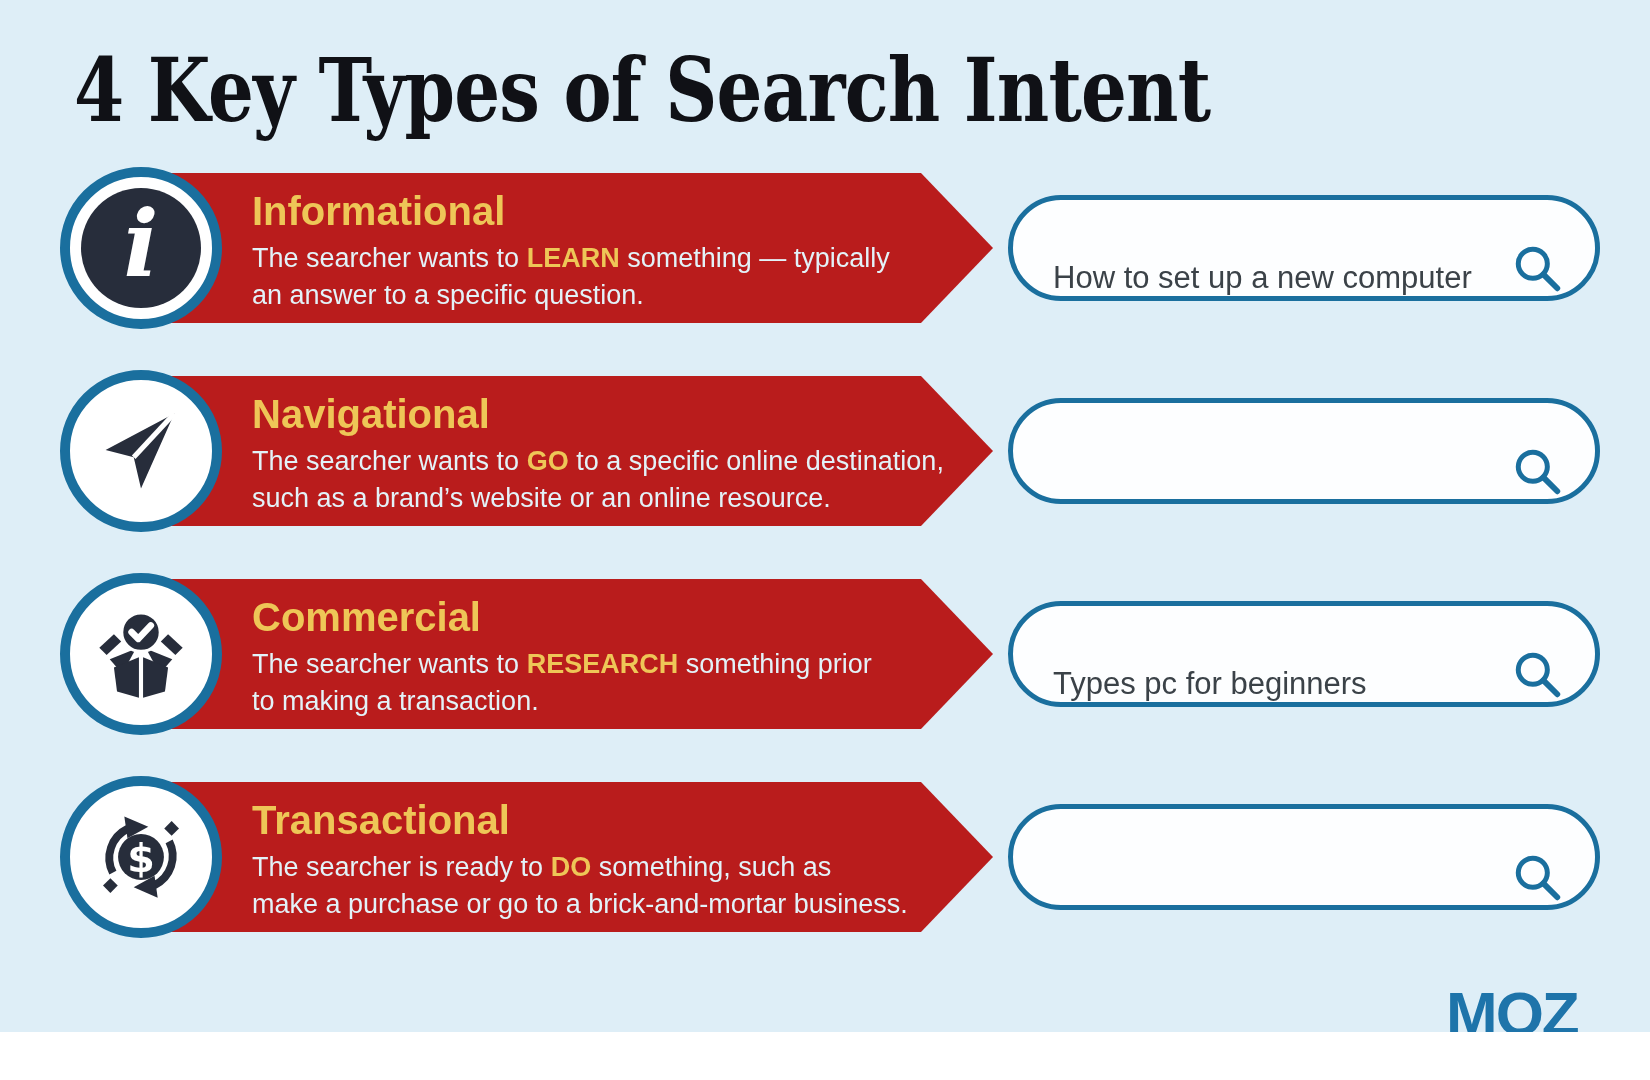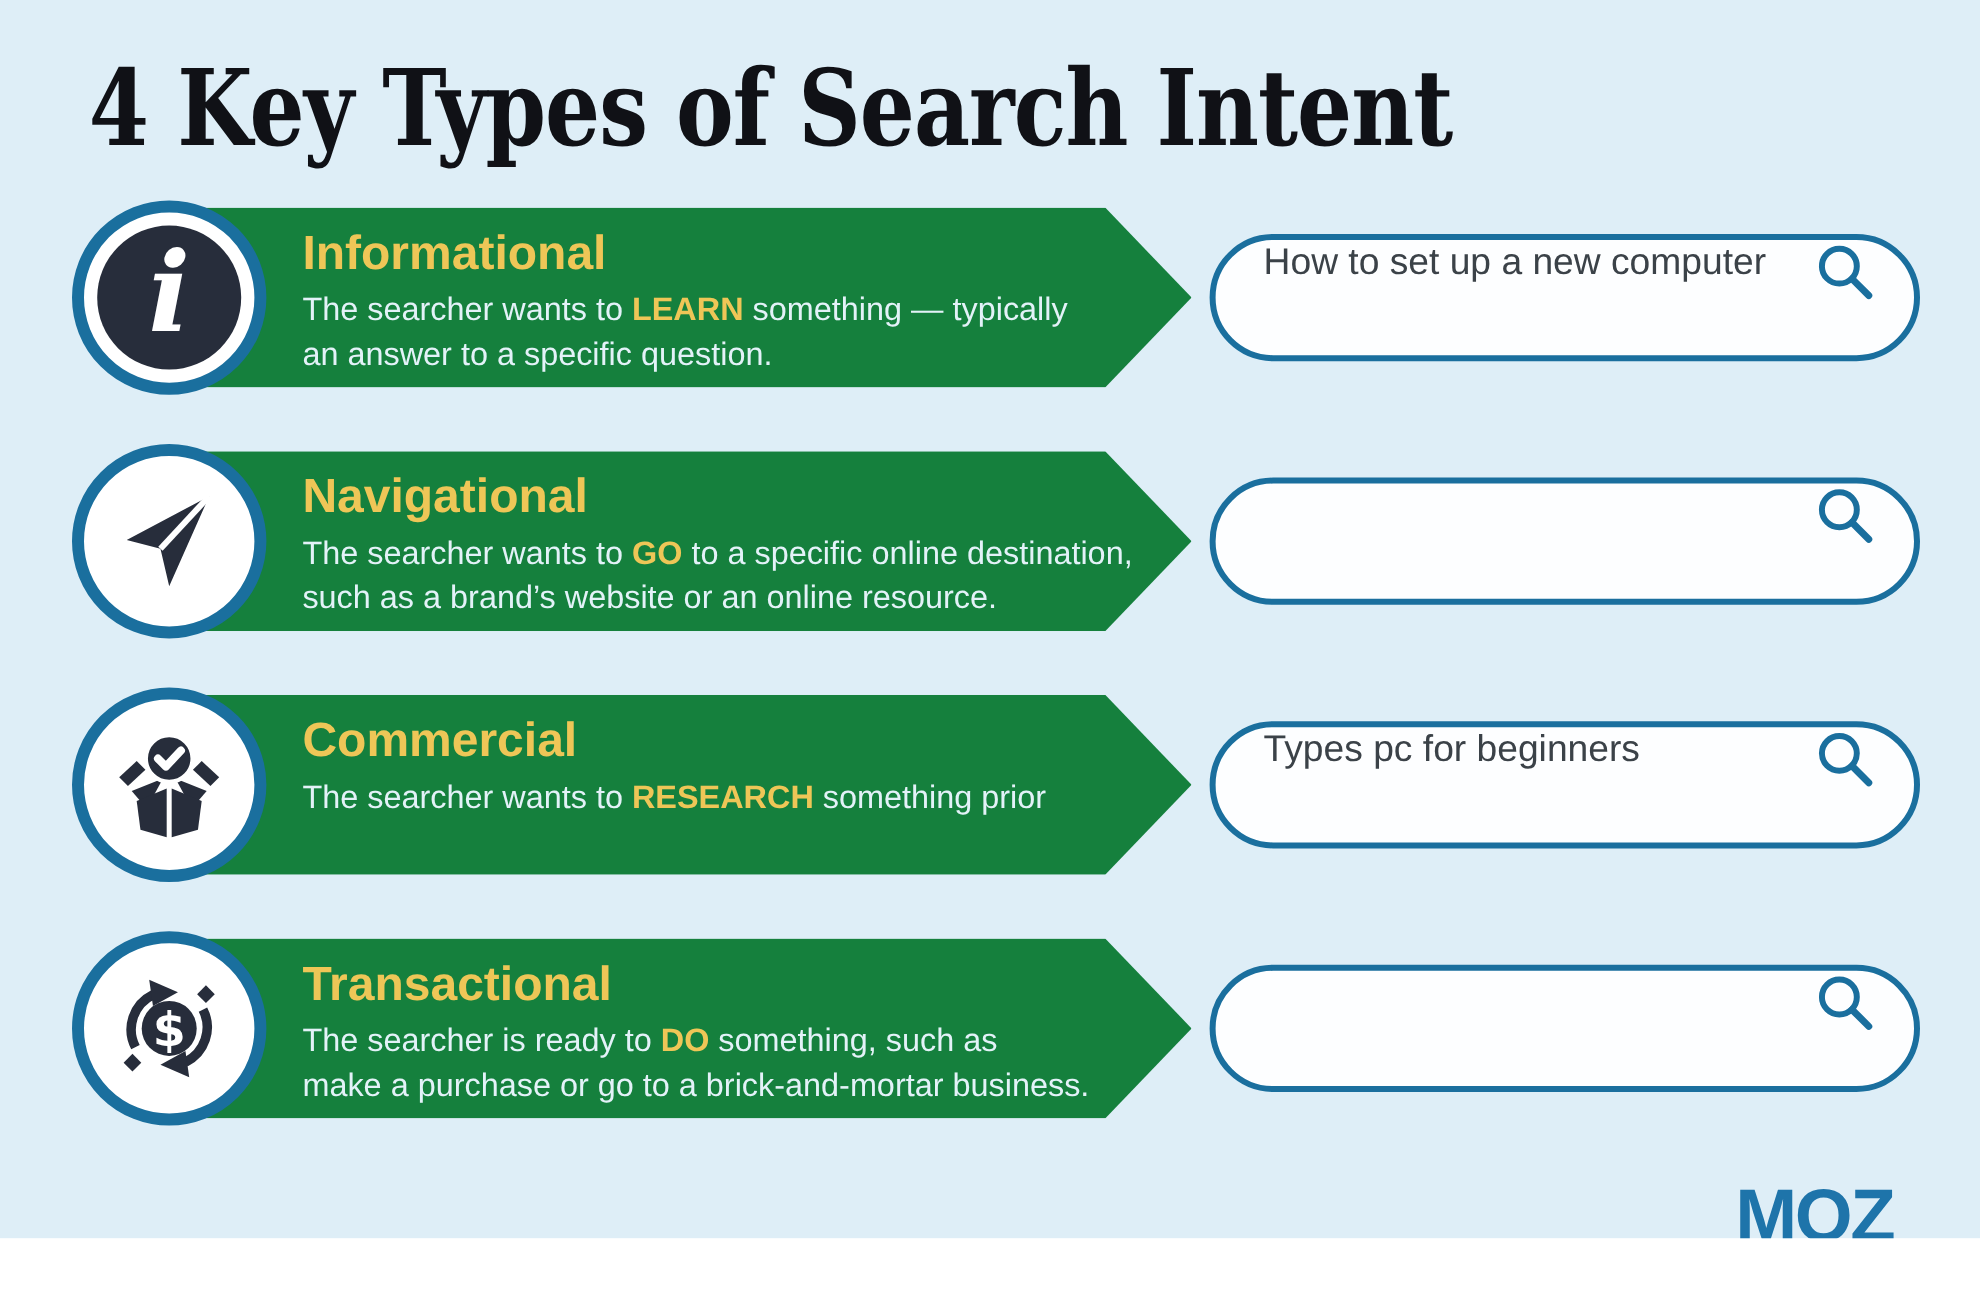--- a/index.html
+++ b/index.html
@@ -27,7 +27,7 @@
   .banner{
     position:absolute;left:140px;top:0;
     width:853px;height:150px;
-    background:#15803d;
+    background:#b91c1c;
     clip-path:polygon(0 0,calc(100% - 72px) 0,100% 50%,calc(100% - 72px) 100%,0 100%);
     box-sizing:border-box;
     padding:15px 90px 0 112px;

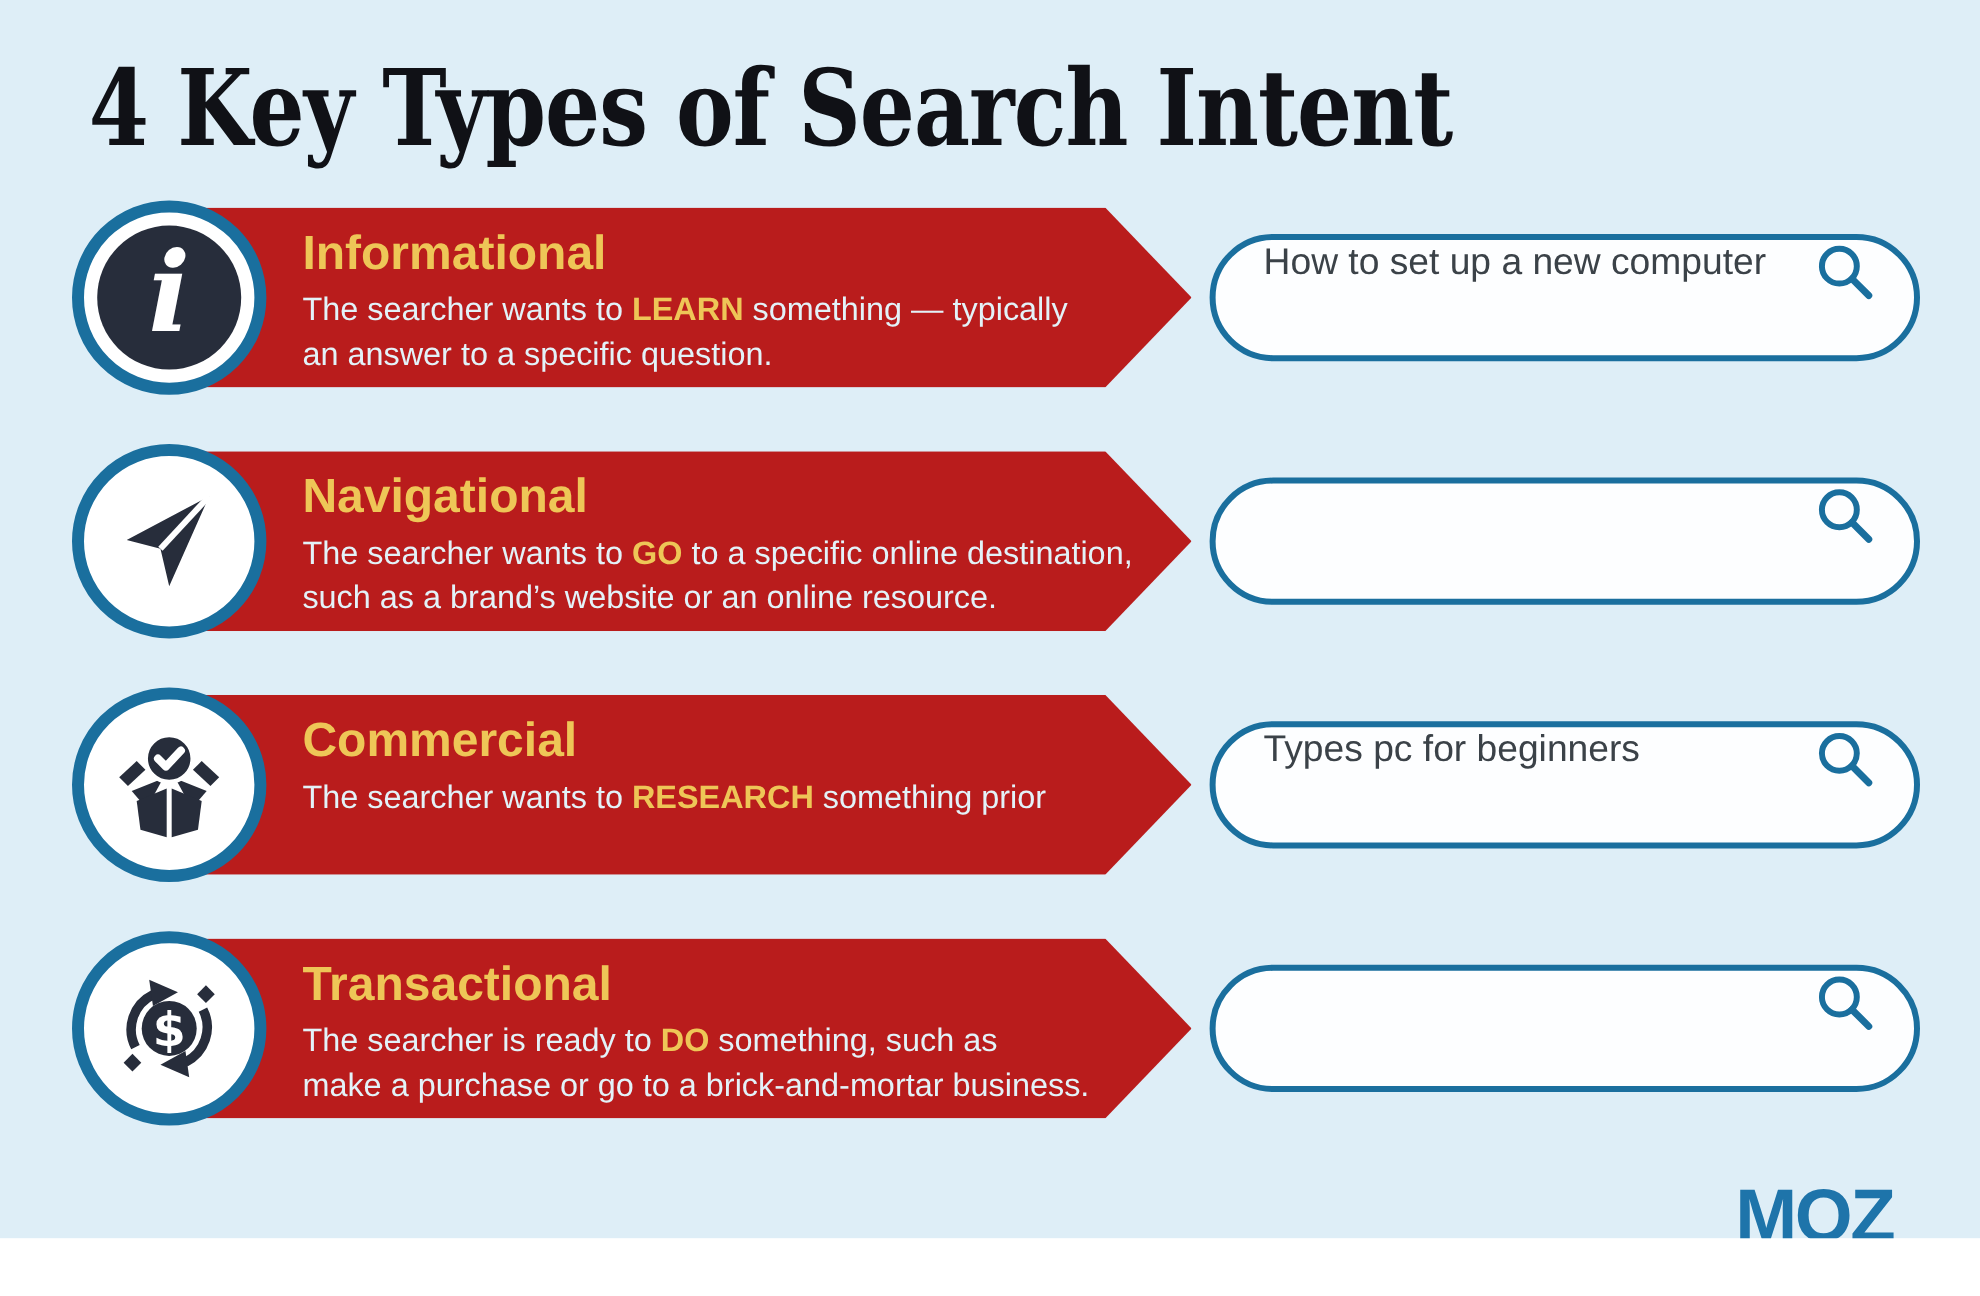--- a/index.html
+++ b/index.html
@@ -76,7 +76,7 @@
     background:#fdfeff;
     border:5px solid #1a6f9e;
     border-radius:53px;
-    display:flex;align-items:flex-start;
+    display:flex;align-items:flex-end;
     padding:0 30px 0 40px;
   }
   .query{

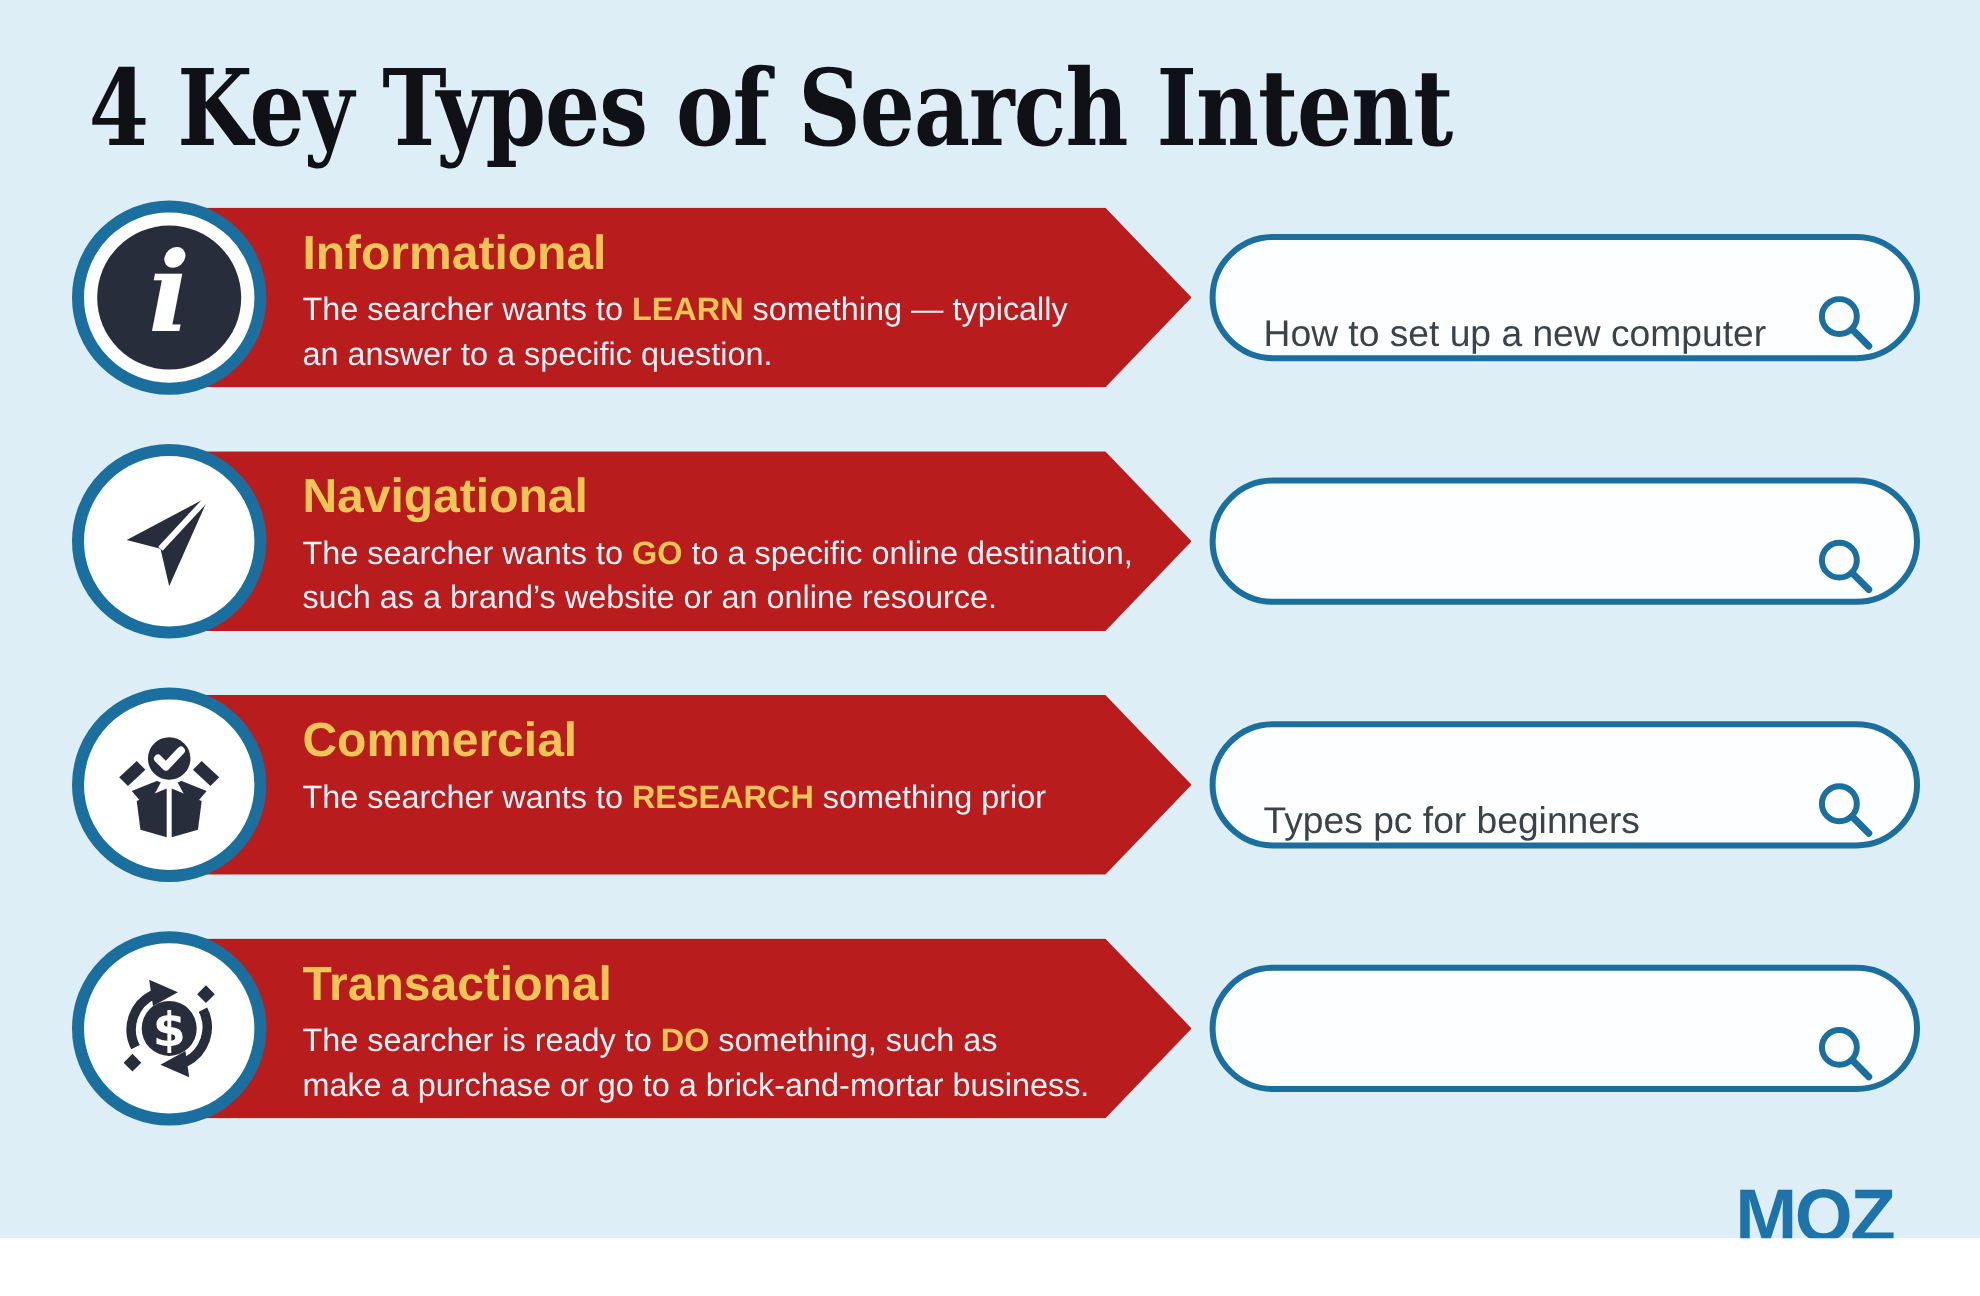--- a/index.html
+++ b/index.html
@@ -139,7 +139,7 @@
   <section class="row" style="top:579px">
     <div class="banner">
       <h2 class="row-title">Commercial</h2>
-      <p class="row-desc"><span>The searcher wants to </span><span class="kw">RESEARCH</span><span> something prior</span><br></p>
+      <p class="row-desc"><span>The searcher wants to </span><span class="kw">RESEARCH</span><span> something prior</span><br><span>to making a transaction.</span></p>
     </div>
     <div class="badge">
       <svg class="glyph" viewBox="0 0 48 48">

